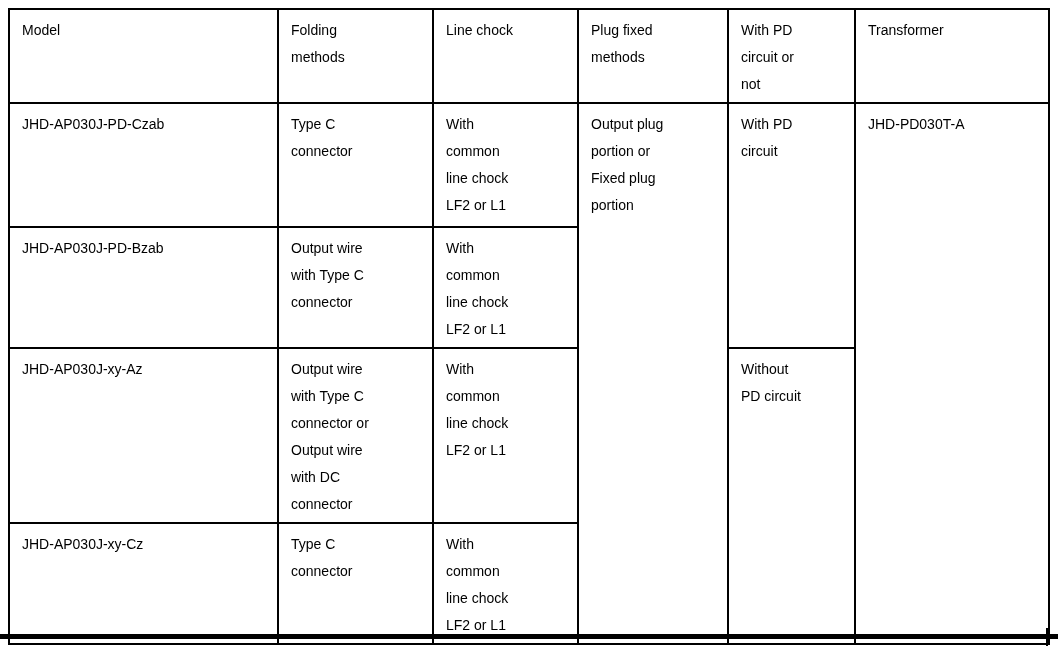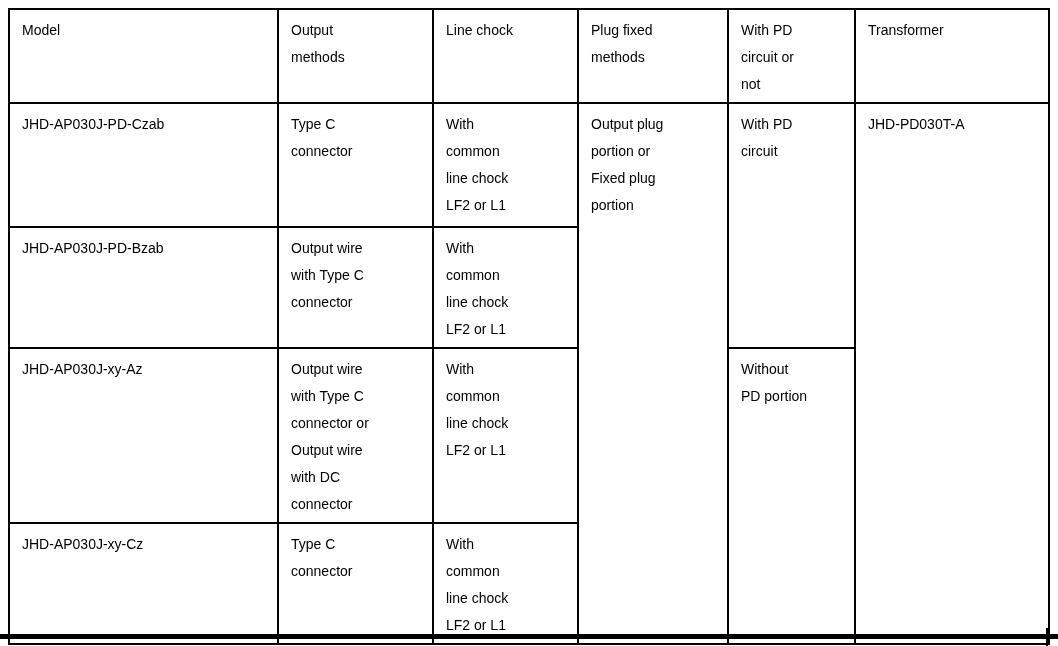--- a/index.html
+++ b/index.html
@@ -68,7 +68,7 @@
   <tbody>
     <tr style="height:91px">
       <th>Model</th>
-      <th>Output
+      <th>Folding
 methods</th>
       <th>Line chock</th>
       <th>Plug fixed

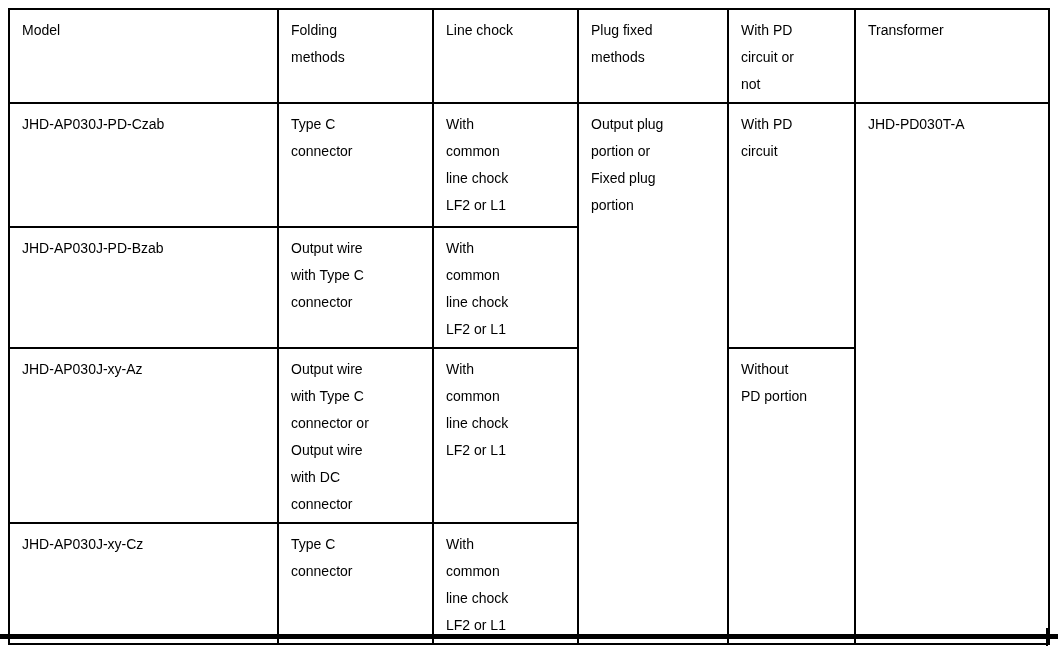--- a/index.html
+++ b/index.html
@@ -117,7 +117,7 @@
 line chock
 LF2 or L1</td>
       <td rowspan="2">Without
-PD portion</td>
+PD circuit</td>
     </tr>
     <tr style="height:117px">
       <td>JHD-AP030J-xy-Cz</td>

